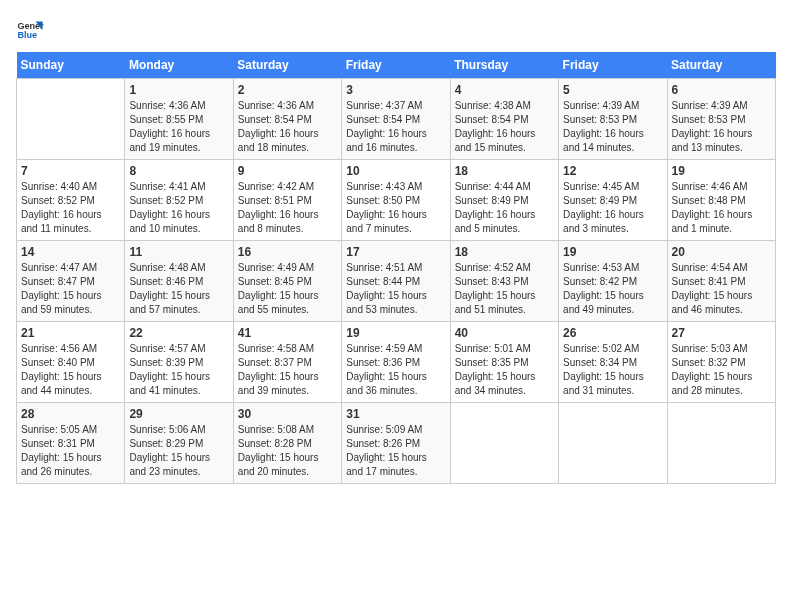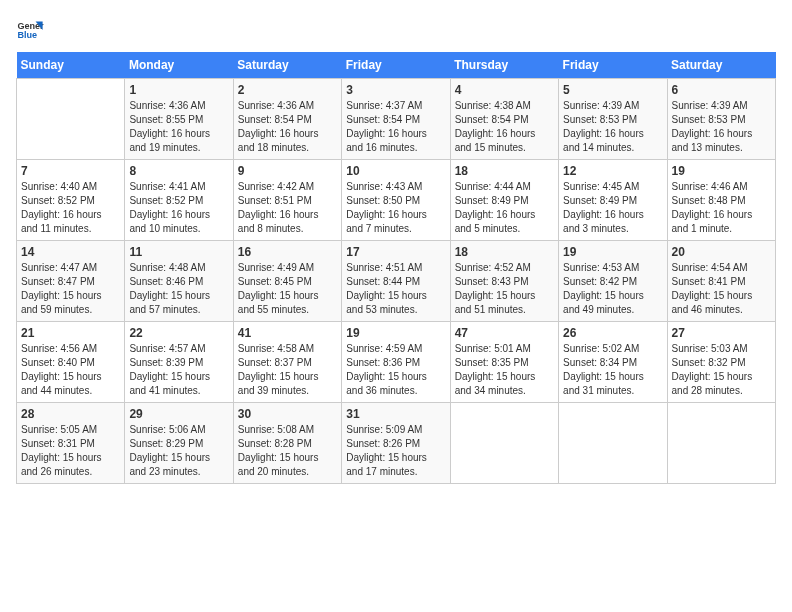--- a/index.html
+++ b/index.html
@@ -211,7 +211,7 @@
           <div class="cell-content">Sunrise: 4:59 AM<br>Sunset: 8:36 PM<br>Daylight: 15 hours and 36 minutes.</div>
         </td>
         <td>
-          <div class="day-num">47</div>
+          <div class="day-num">40</div>
           <div class="cell-content">Sunrise: 5:01 AM<br>Sunset: 8:35 PM<br>Daylight: 15 hours and 34 minutes.</div>
         </td>
         <td>

